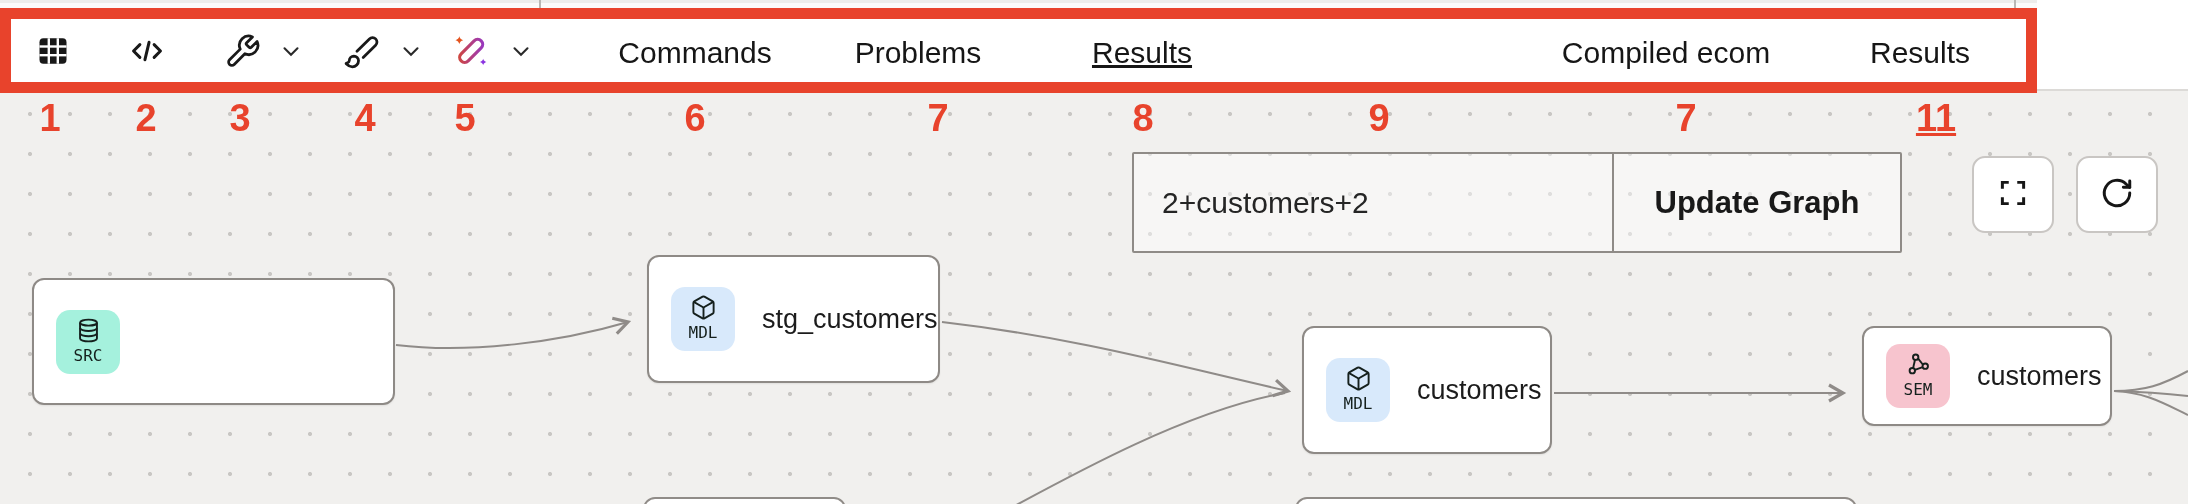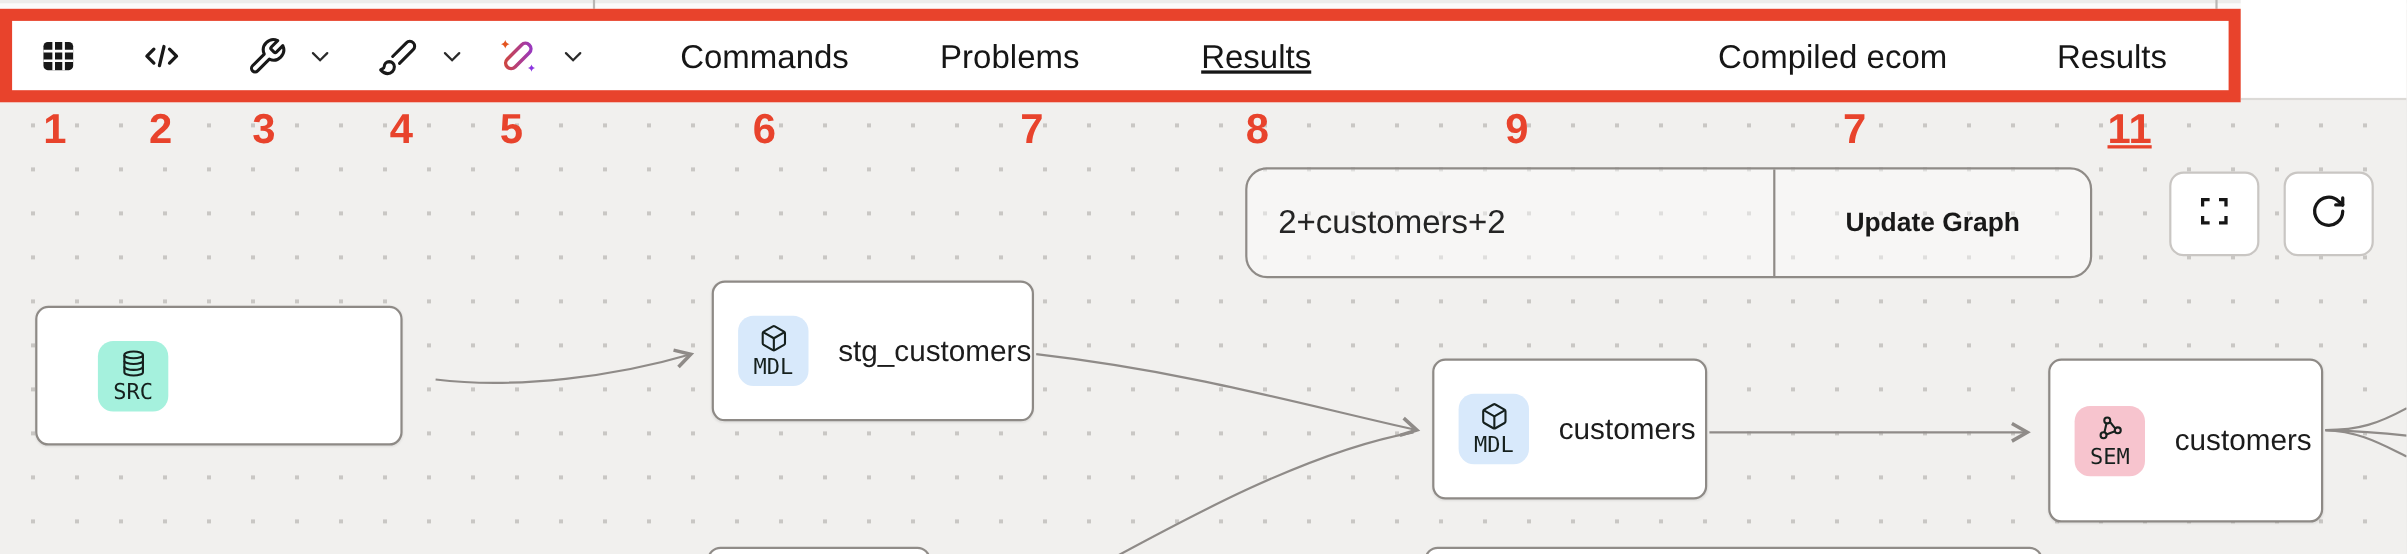--- a/index.html
+++ b/index.html
@@ -35,7 +35,7 @@
   
   .edges{position:absolute;left:0;top:0;z-index:2;pointer-events:none;}
   
-  .qgroup{position:absolute;left:1132px;top:152px;width:770px;height:101px;border:2px solid #8f8b87;border-radius:20px;background:rgba(255,255,255,.42);display:flex;align-items:stretch;z-index:4;}
+  .qgroup{position:absolute;left:1132px;top:152px;width:770px;height:101px;border:2px solid #8f8b87;border-radius:2px;background:rgba(255,255,255,.42);display:flex;align-items:stretch;z-index:4;}
   .qinput{flex:none;width:478px;border:none;outline:none;background:transparent;font-family:"Liberation Sans",sans-serif;font-size:30px;color:#252525;padding:0 0 0 28px;border-radius:10px 0 0 10px;}
   .qdivider{width:2px;background:#8f8b87;}
   .qbutton{flex:1;display:flex;align-items:center;justify-content:center;font-size:24px;font-weight:700;color:#191919;cursor:pointer;border-radius:0 10px 10px 0;}

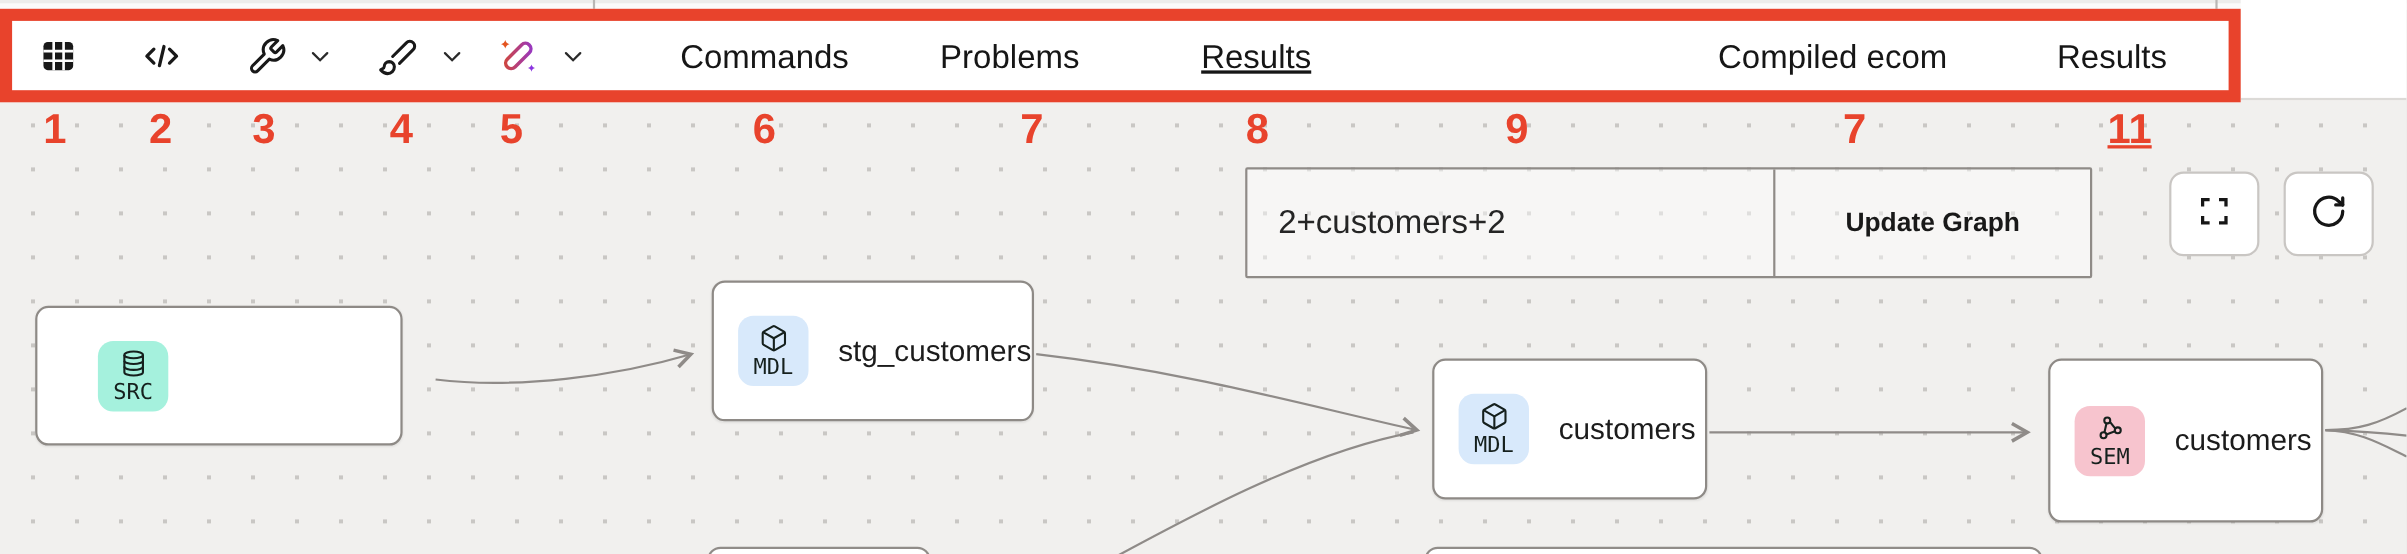--- a/index.html
+++ b/index.html
@@ -38,7 +38,7 @@
   .qgroup{position:absolute;left:1132px;top:152px;width:770px;height:101px;border:2px solid #8f8b87;border-radius:2px;background:rgba(255,255,255,.42);display:flex;align-items:stretch;z-index:4;}
   .qinput{flex:none;width:478px;border:none;outline:none;background:transparent;font-family:"Liberation Sans",sans-serif;font-size:30px;color:#252525;padding:0 0 0 28px;border-radius:10px 0 0 10px;}
   .qdivider{width:2px;background:#8f8b87;}
-  .qbutton{flex:1;display:flex;align-items:center;justify-content:center;font-size:24px;font-weight:700;color:#191919;cursor:pointer;border-radius:0 10px 10px 0;}
+  .qbutton{flex:1;display:flex;align-items:center;justify-content:center;font-size:31px;font-weight:700;color:#191919;cursor:pointer;border-radius:0 10px 10px 0;}
   
   .cbtn{position:absolute;top:156px;width:82px;height:77px;background:#ffffff;border:2px solid #c9c6c3;border-radius:13px;display:flex;align-items:center;justify-content:center;z-index:4;cursor:pointer;}
 </style>

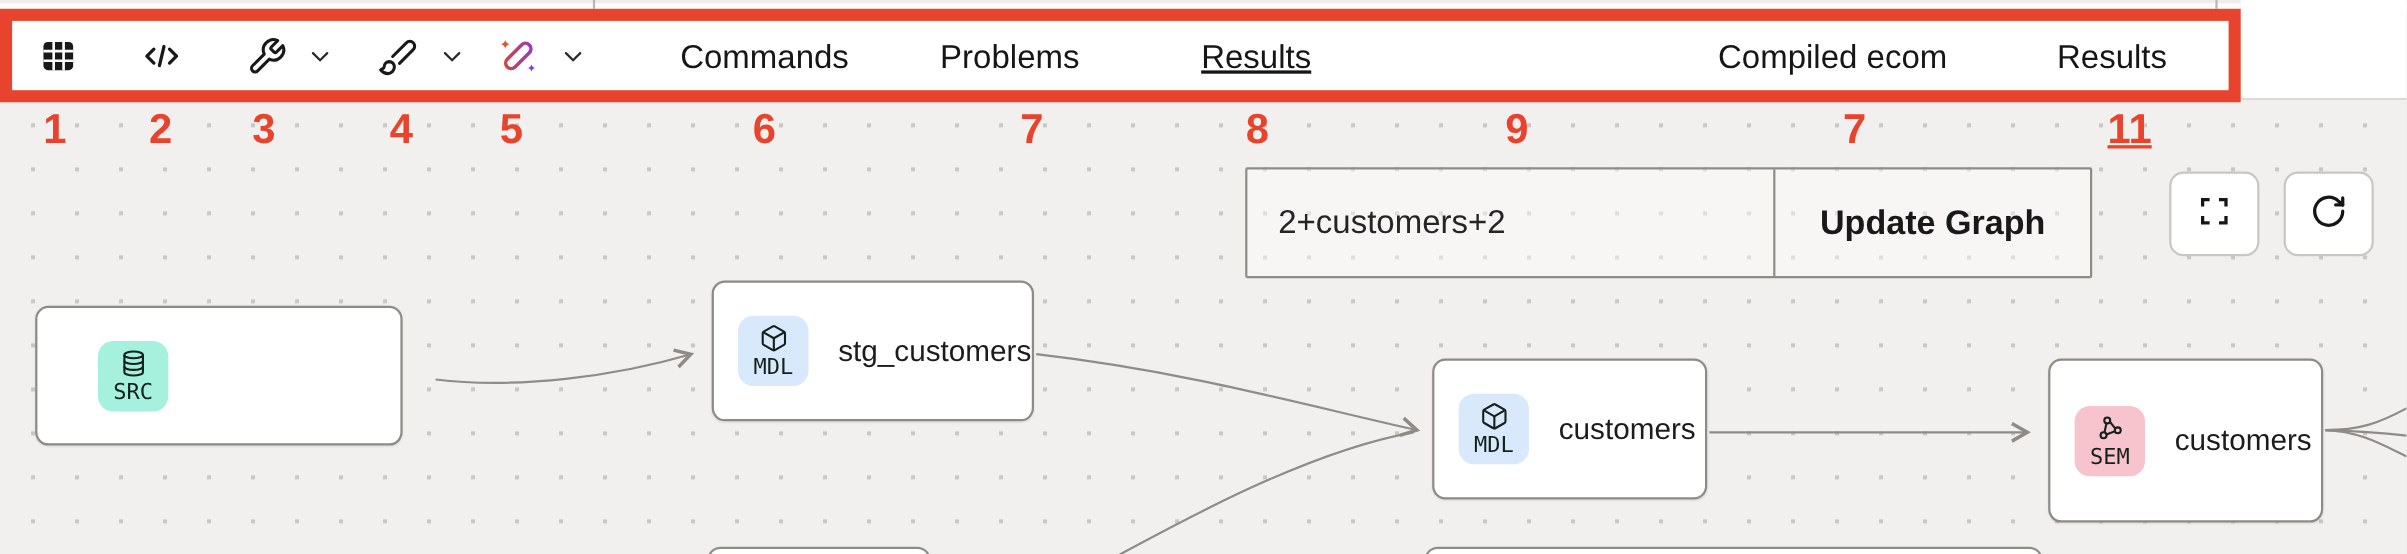--- a/index.html
+++ b/index.html
@@ -26,7 +26,7 @@
   .node{position:absolute;background:#ffffff;border:2px solid #8e8a86;border-radius:12px;display:flex;align-items:center;box-shadow:0 1px 2px rgba(0,0,0,.07);z-index:3;cursor:pointer;}
   .badge{width:64px;height:64px;border-radius:14px;margin-left:22px;display:flex;flex-direction:column;align-items:center;justify-content:center;flex:none;}
   .badge svg{display:block;}
-  .badge .bt{font-family:"DejaVu Sans Mono", monospace;font-size:20px;font-weight:500;color:#15201d;line-height:22px;margin-top:1px;}
+  .badge .bt{font-family:"DejaVu Sans Mono", monospace;font-size:16px;font-weight:500;color:#15201d;line-height:22px;margin-top:1px;}
   .badge-src{background:#a5f1dd;}
   .badge-mdl{background:#d8e9fb;}
   .badge-sem{background:#f7c4ce;}

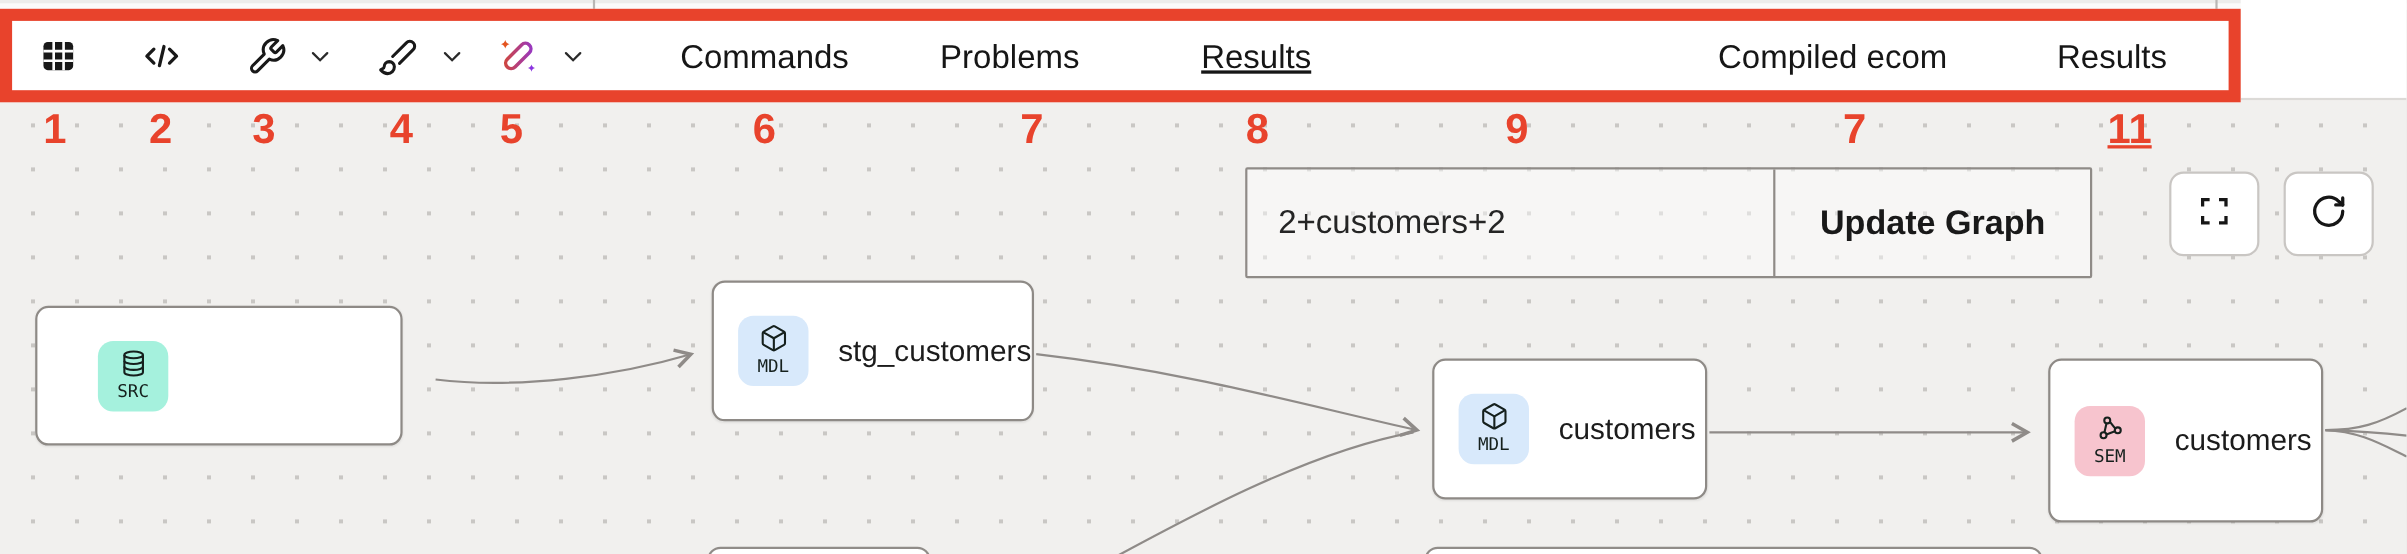--- a/index.html
+++ b/index.html
@@ -64,7 +64,7 @@
     </g>
   </svg>
 
-  <div class="node" style="left:32px;top:278px;width:334px;height:127px;padding-left:33px;">
+  <div class="node" style="left:32px;top:278px;width:363px;height:127px;">
     <div class="badge badge-src">
       <span>
         <svg width="27" height="27" viewBox="0 0 24 24" fill="none" stroke="#15201d" stroke-width="1.7">

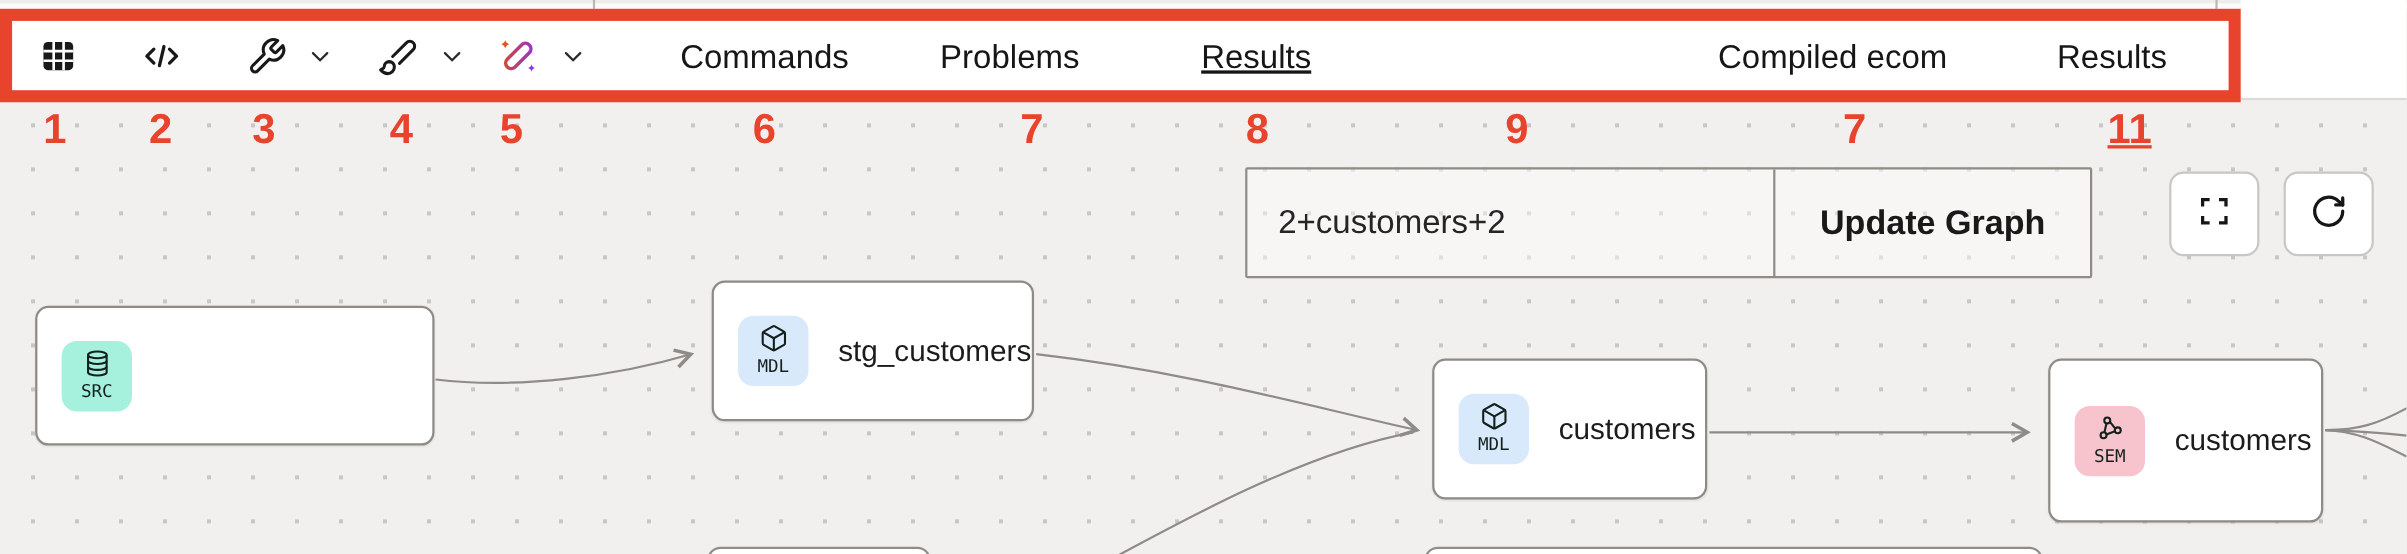--- a/index.html
+++ b/index.html
@@ -106,7 +106,7 @@
     <span class="nlabel">customers</span>
   </div>
 
-  <div class="node" style="left:1862px;top:326px;width:250px;height:149px;">
+  <div class="node" style="left:1862px;top:326px;width:250px;height:100px;">
     <div class="badge badge-sem">
       <span>
         <svg width="27" height="27" viewBox="0 0 24 24" fill="none" stroke="#15201d" stroke-width="1.7">

